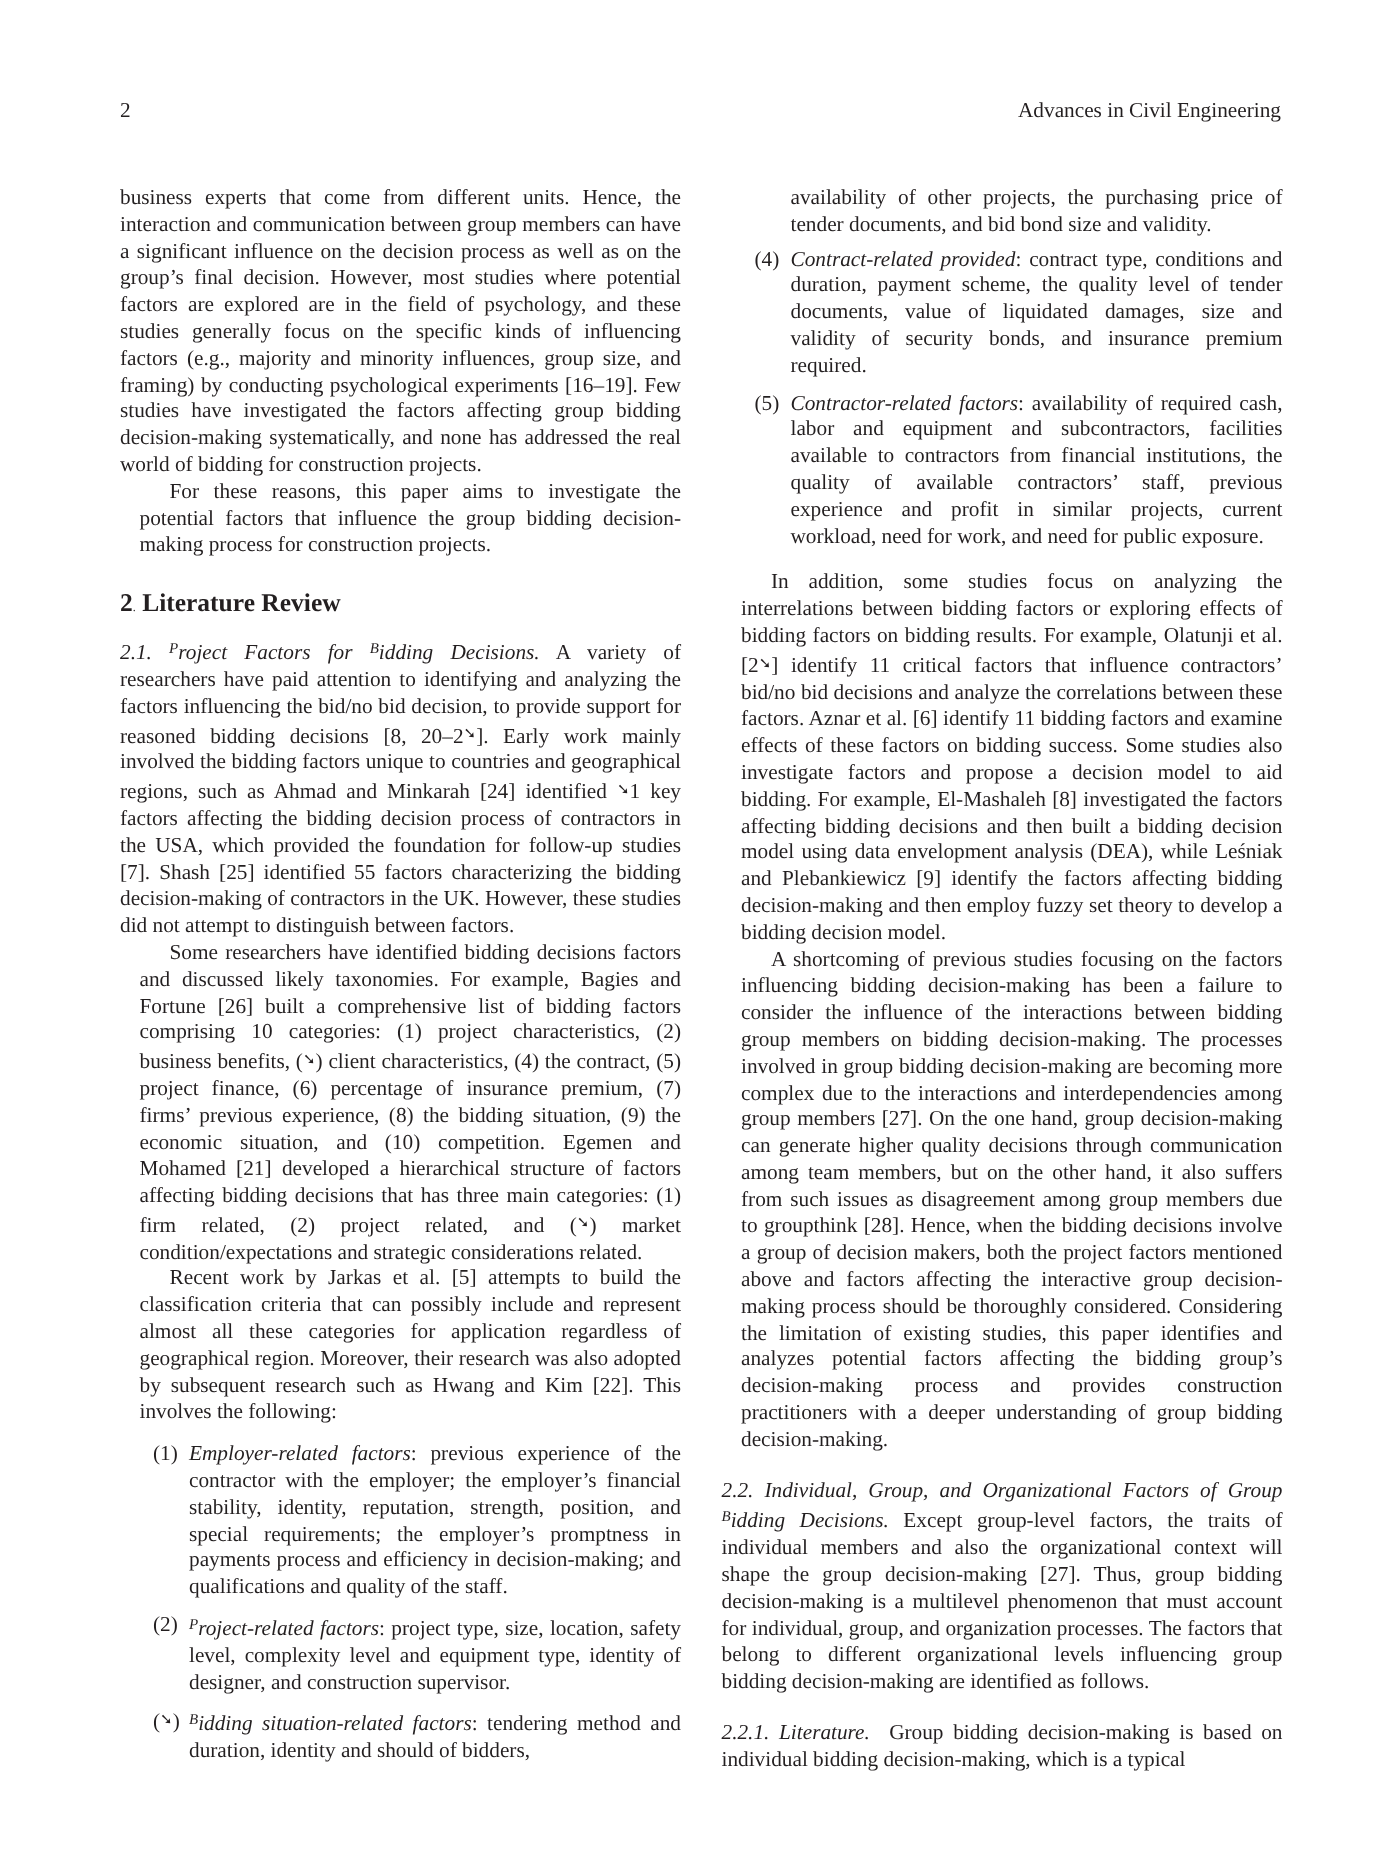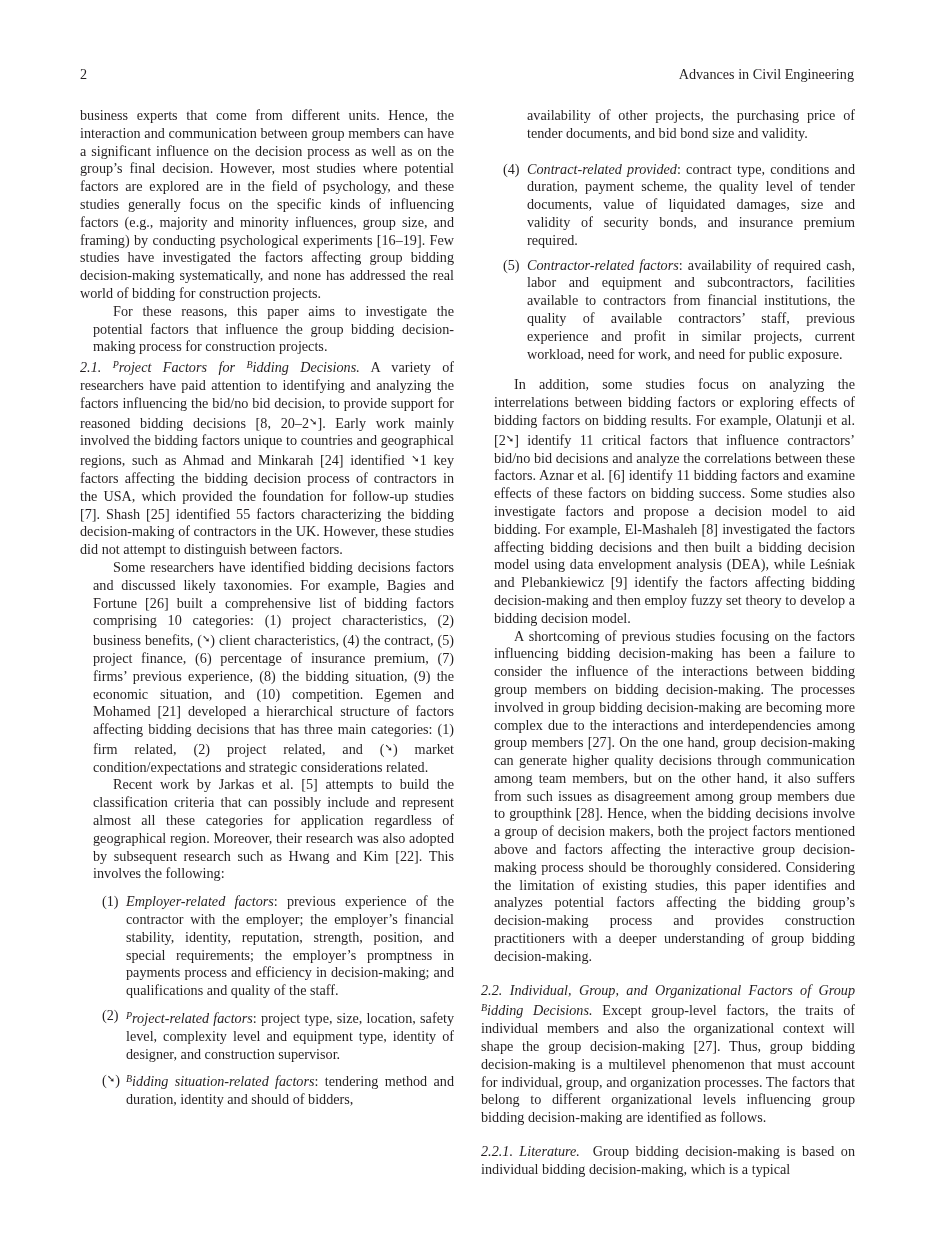--- a/index.html
+++ b/index.html
@@ -8,7 +8,7 @@
   .hdr { position:absolute; top:66px; font-size:14.2px; }
   #page-num { left:80px; }
   #journal { right:79px;margin-left:20px; }
-  .col { position:absolute; top:107px; width:374px; font-size:14.2px; line-height:17.8px; text-align:justify; }
+  .col { position:absolute; top:124px; width:374px; font-size:14.2px; line-height:17.8px; text-align:justify; }
   #left { left:80px; }
   #right { left:481px; }
   p { margin:0; }

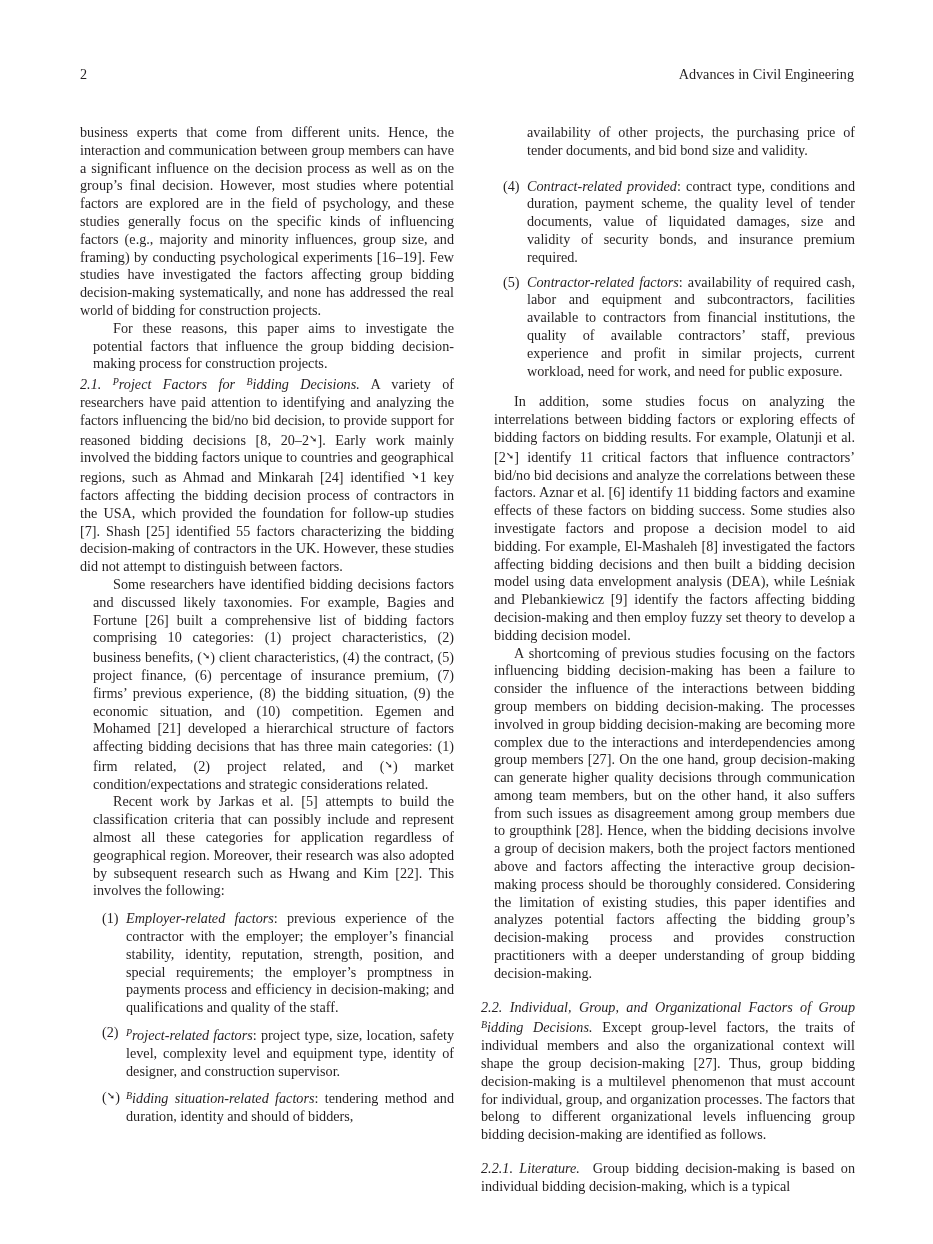--- a/index.html
+++ b/index.html
@@ -50,7 +50,7 @@
 </div>
 
 <div class="col" id="right">
-  <p class="cont" style="margin-bottom:18px;">availability of other projects, the purchasing price of tender documents, and bid bond size and validity.</p>
+  <p class="cont" style="margin-bottom:5px;">availability of other projects, the purchasing price of tender documents, and bid bond size and validity.</p>
   <ol>
     <li><span class="num">(4)</span><span class="sec">Contract-related provided</span><span>: contract type, conditions and duration, payment scheme, the quality level of tender documents, value of liquidated damages, size and validity of security bonds, and insurance premium required.</span></li>
     <li><span class="num">(5)</span><span class="sec">Contractor-related factors</span><span>: availability of required cash, labor and equipment and subcontractors, facilities available to contractors from financial institutions, the quality of available contractors’ staff, previous experience and profit in similar projects, current workload, need for work, and need for public exposure.</span></li>

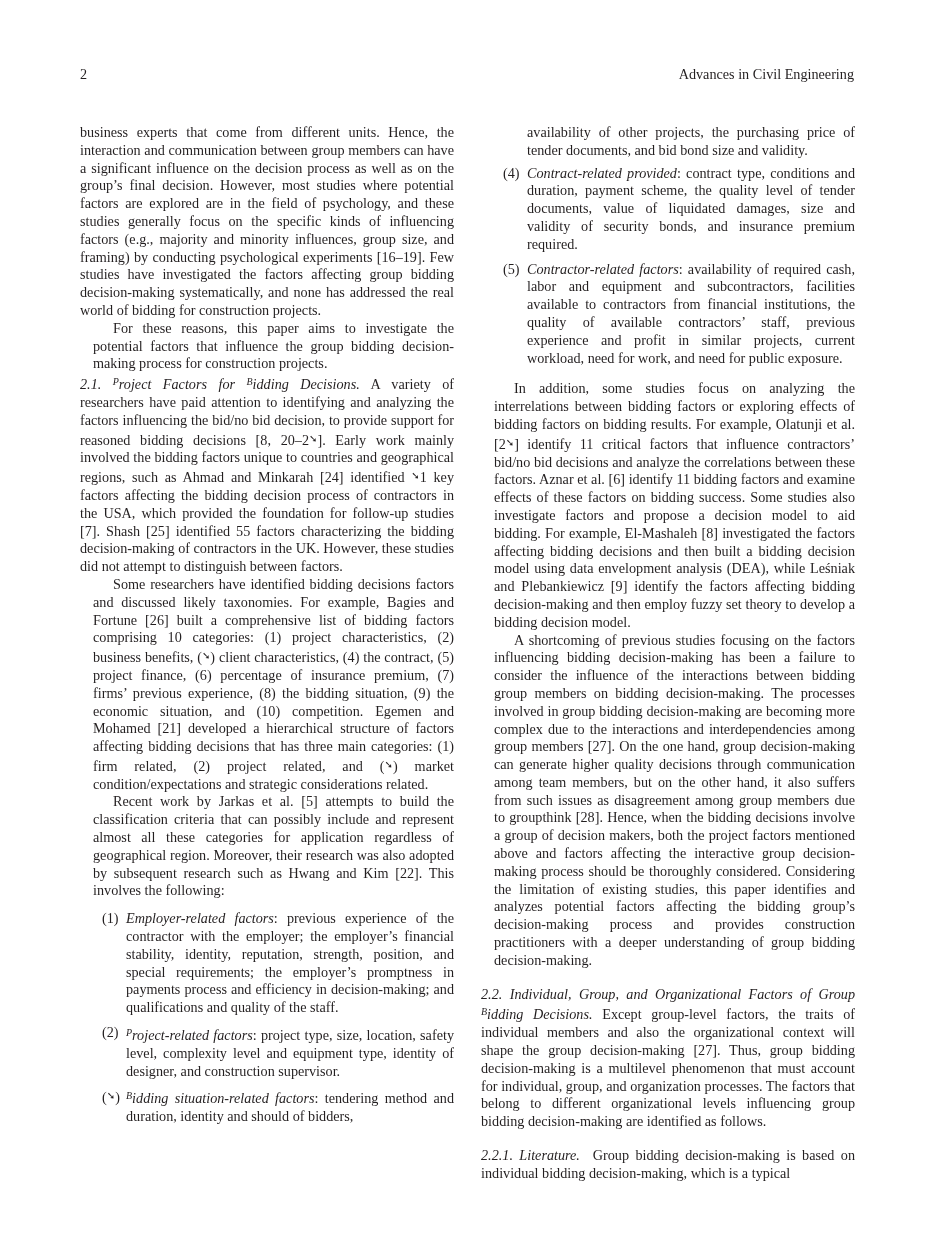--- a/index.html
+++ b/index.html
@@ -35,6 +35,7 @@
   <p>business experts that come from different units. Hence, the interaction and communication between group members can have a significant influence on the decision process as well as on the group’s final decision. However, most studies where potential factors are explored are in the field of psychology, and these studies generally focus on the specific kinds of influencing factors (e.g., majority and minority influences, group size, and framing) by conducting psychological experiments [16–19]. Few studies have investigated the factors affecting group bidding decision-making systematically, and none has addressed the real world of bidding for construction projects.</p>
   <p class="ind">For these reasons, this paper aims to investigate the potential factors that influence the group bidding decision-making process for construction projects.</p>
 
+  <h2><span>2</span><span class="dot">.</span> <span>Literature Review</span></h2>
 
   <p><span class="sec"><span>2.1.</span> <span class="sup">P</span><span>roject Factors for </span><span class="sup">B</span><span>idding Decisions.</span></span><span> A variety of researchers have paid attention to identifying and analyzing the factors influencing the bid/no bid decision, to provide support for reasoned bidding decisions [8, 20–2</span><span class="g">➘</span><span>]. Early work mainly involved the bidding factors unique to countries and geographical regions, such as Ahmad and Minkarah [24] identified </span><span class="g">➘</span><span>1 key factors affecting the bidding decision process of contractors in the USA, which provided the foundation for follow-up studies [7]. Shash [25] identified 55 factors characterizing the bidding decision-making of contractors in the UK. However, these studies did not attempt to distinguish between factors.</span></p>
 

